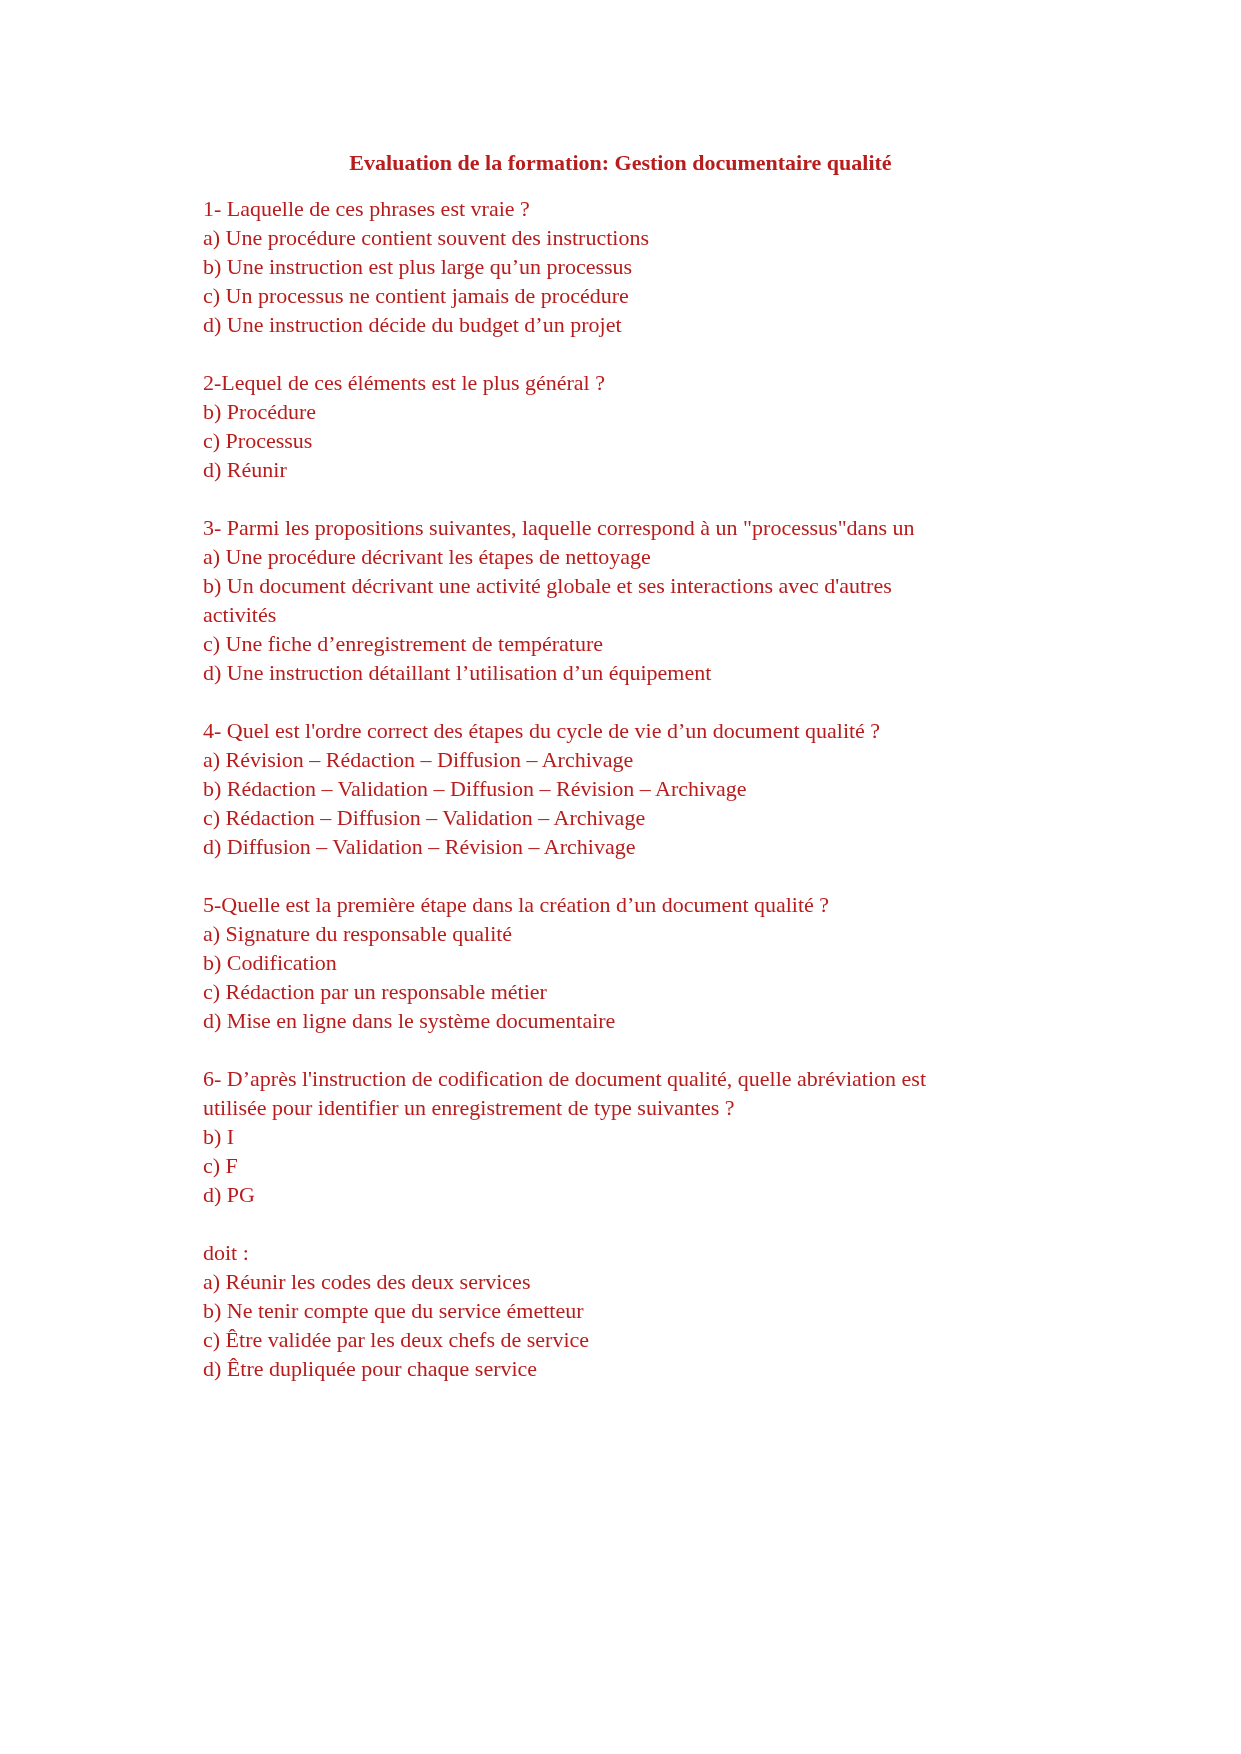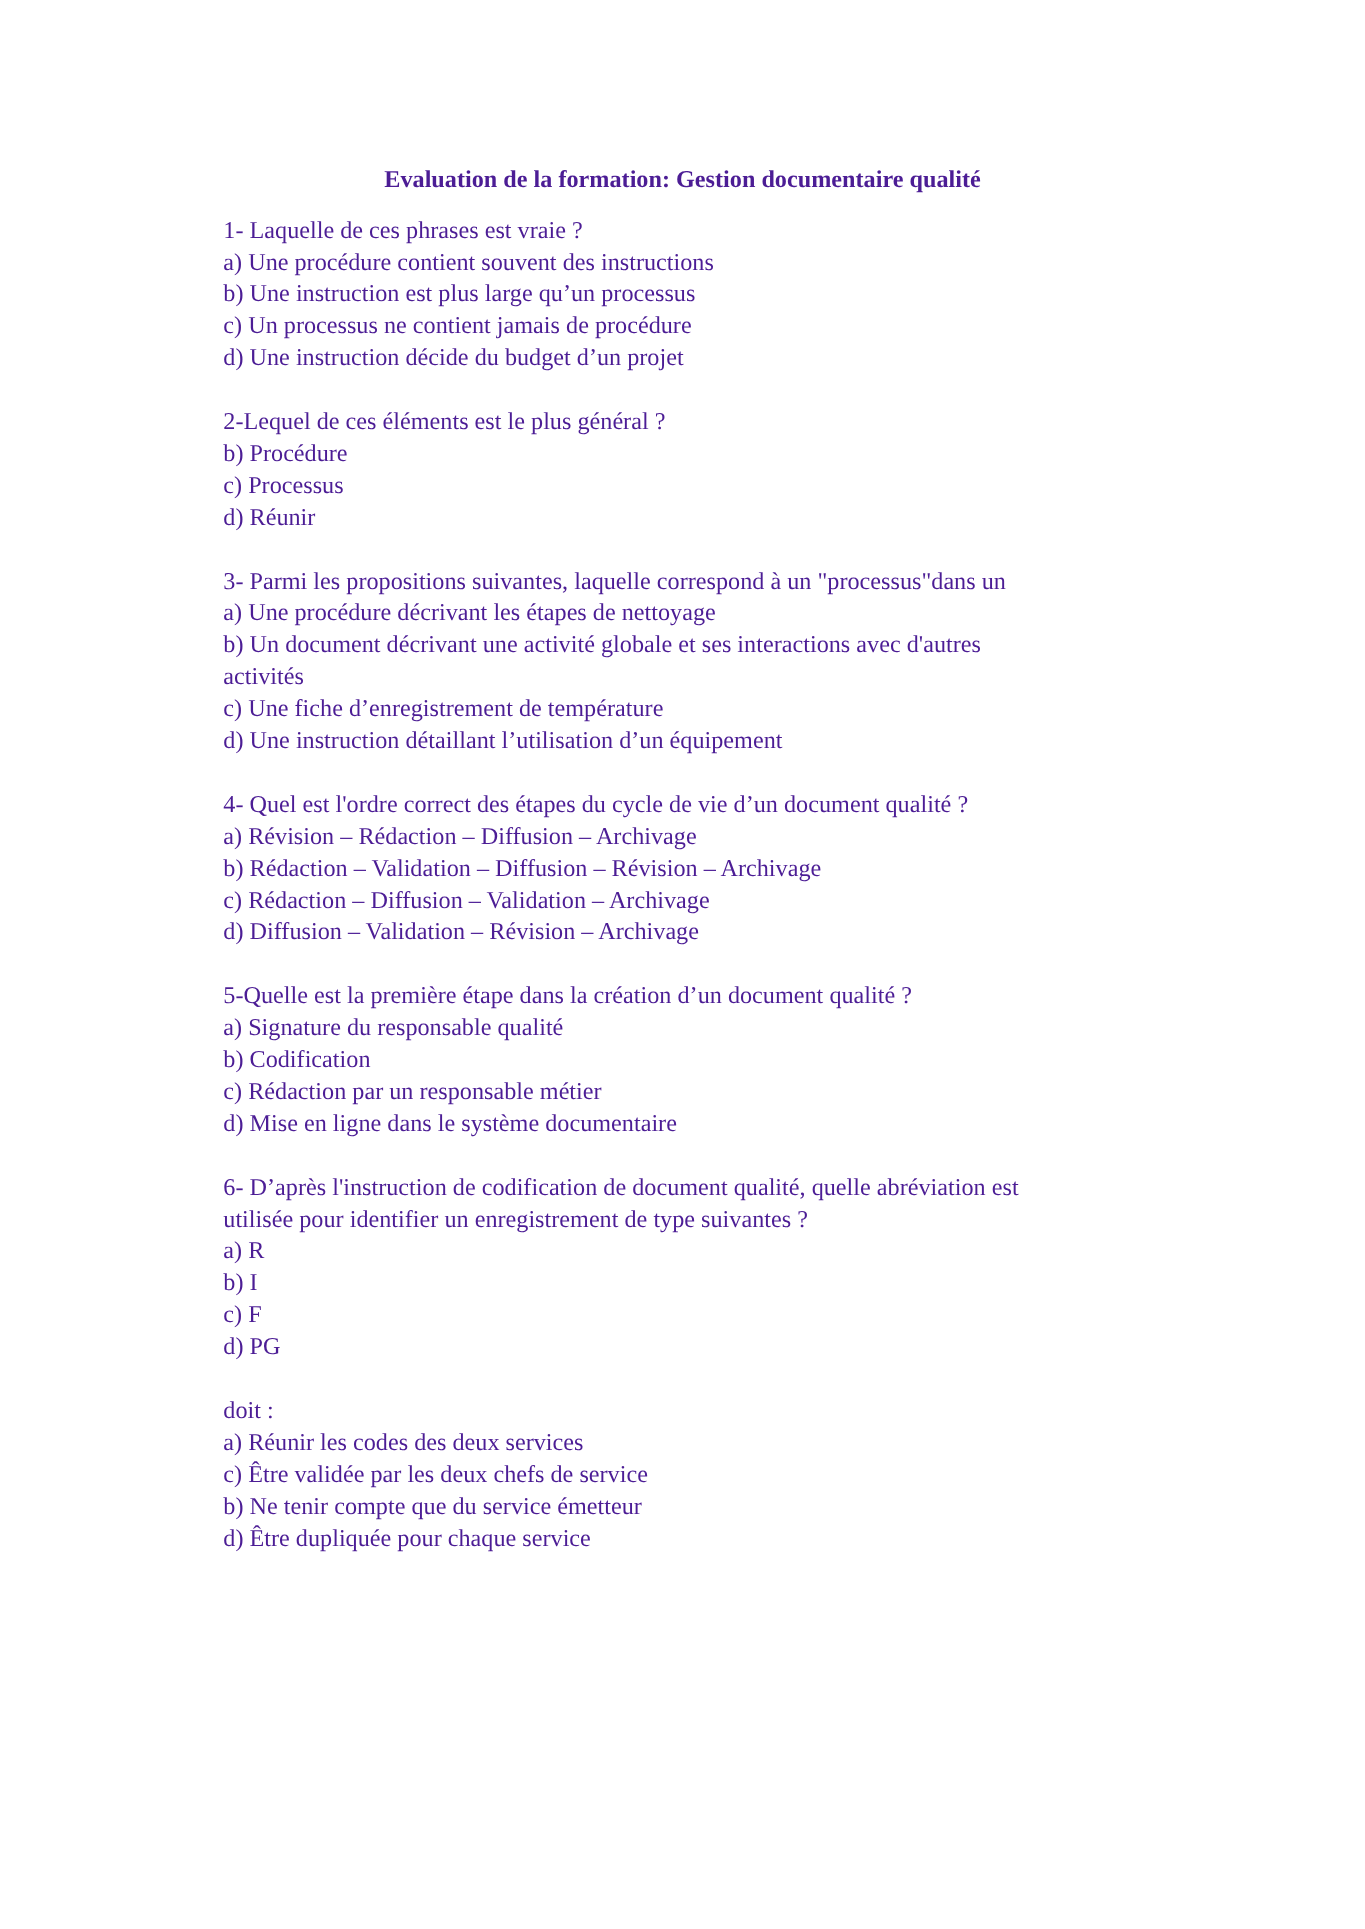--- a/index.html
+++ b/index.html
@@ -12,7 +12,7 @@
     width: 1241px;
     height: 1754px;
     background: #ffffff;
-    color: #4c1d95;
+    color: #b91c1c;
     font-family: "Liberation Serif", "DejaVu Serif", serif;
     overflow: hidden;
   }

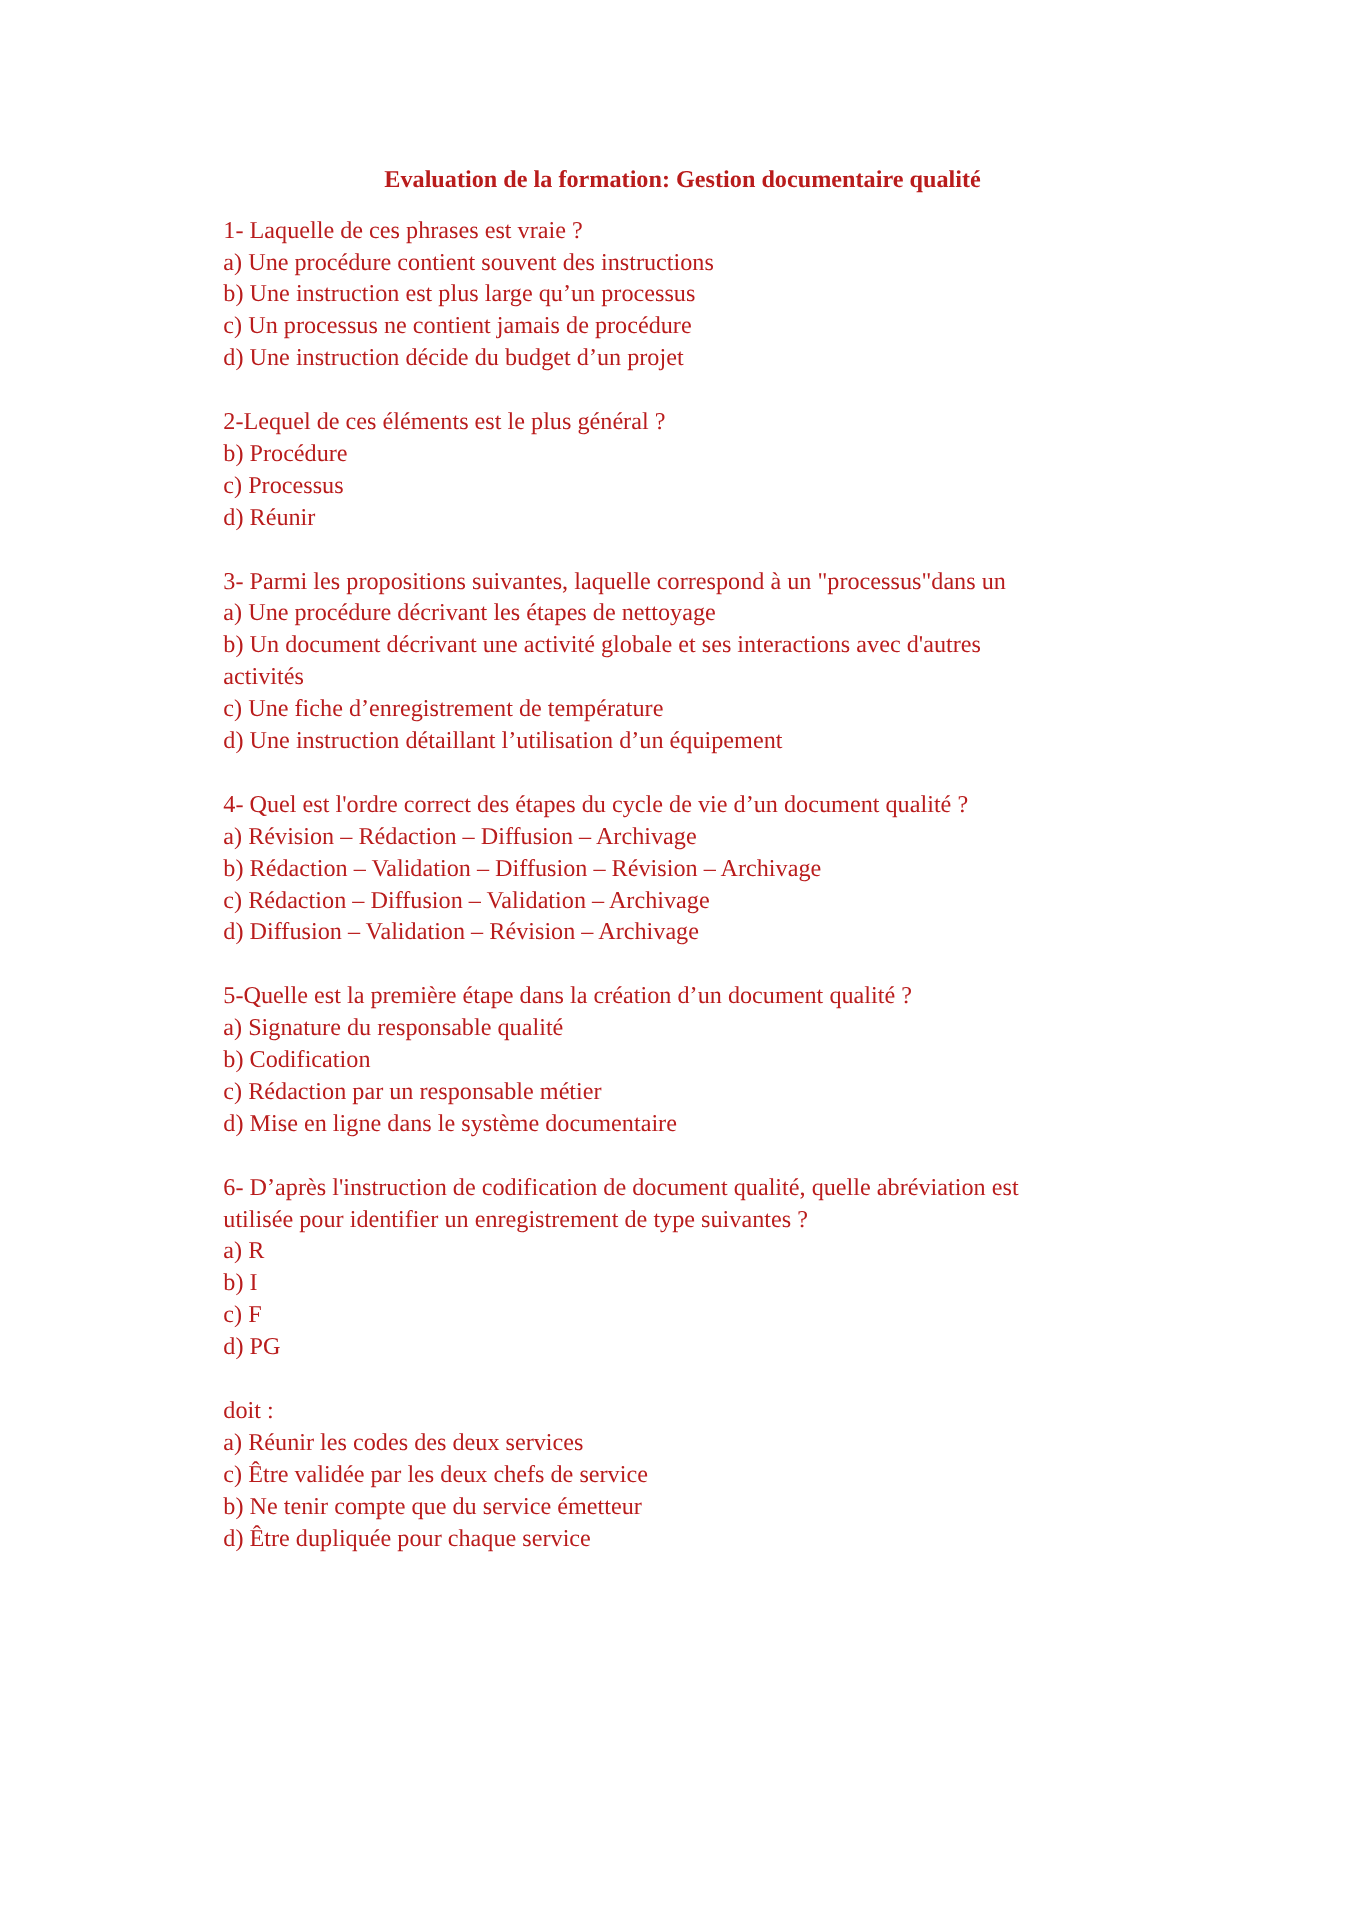--- a/index.html
+++ b/index.html
@@ -86,7 +86,6 @@
       <section class="question-block">
         <div class="line q-line">6- D’après l'instruction de codification de document qualité, quelle abréviation est</div>
         <div class="line q-line">utilisée pour identifier un enregistrement de type suivantes ?</div>
-        <div class="line opt-line">a) R</div>
         <div class="line opt-line">b) I</div>
         <div class="line opt-line">c) F</div>
         <div class="line opt-line">d) PG</div>

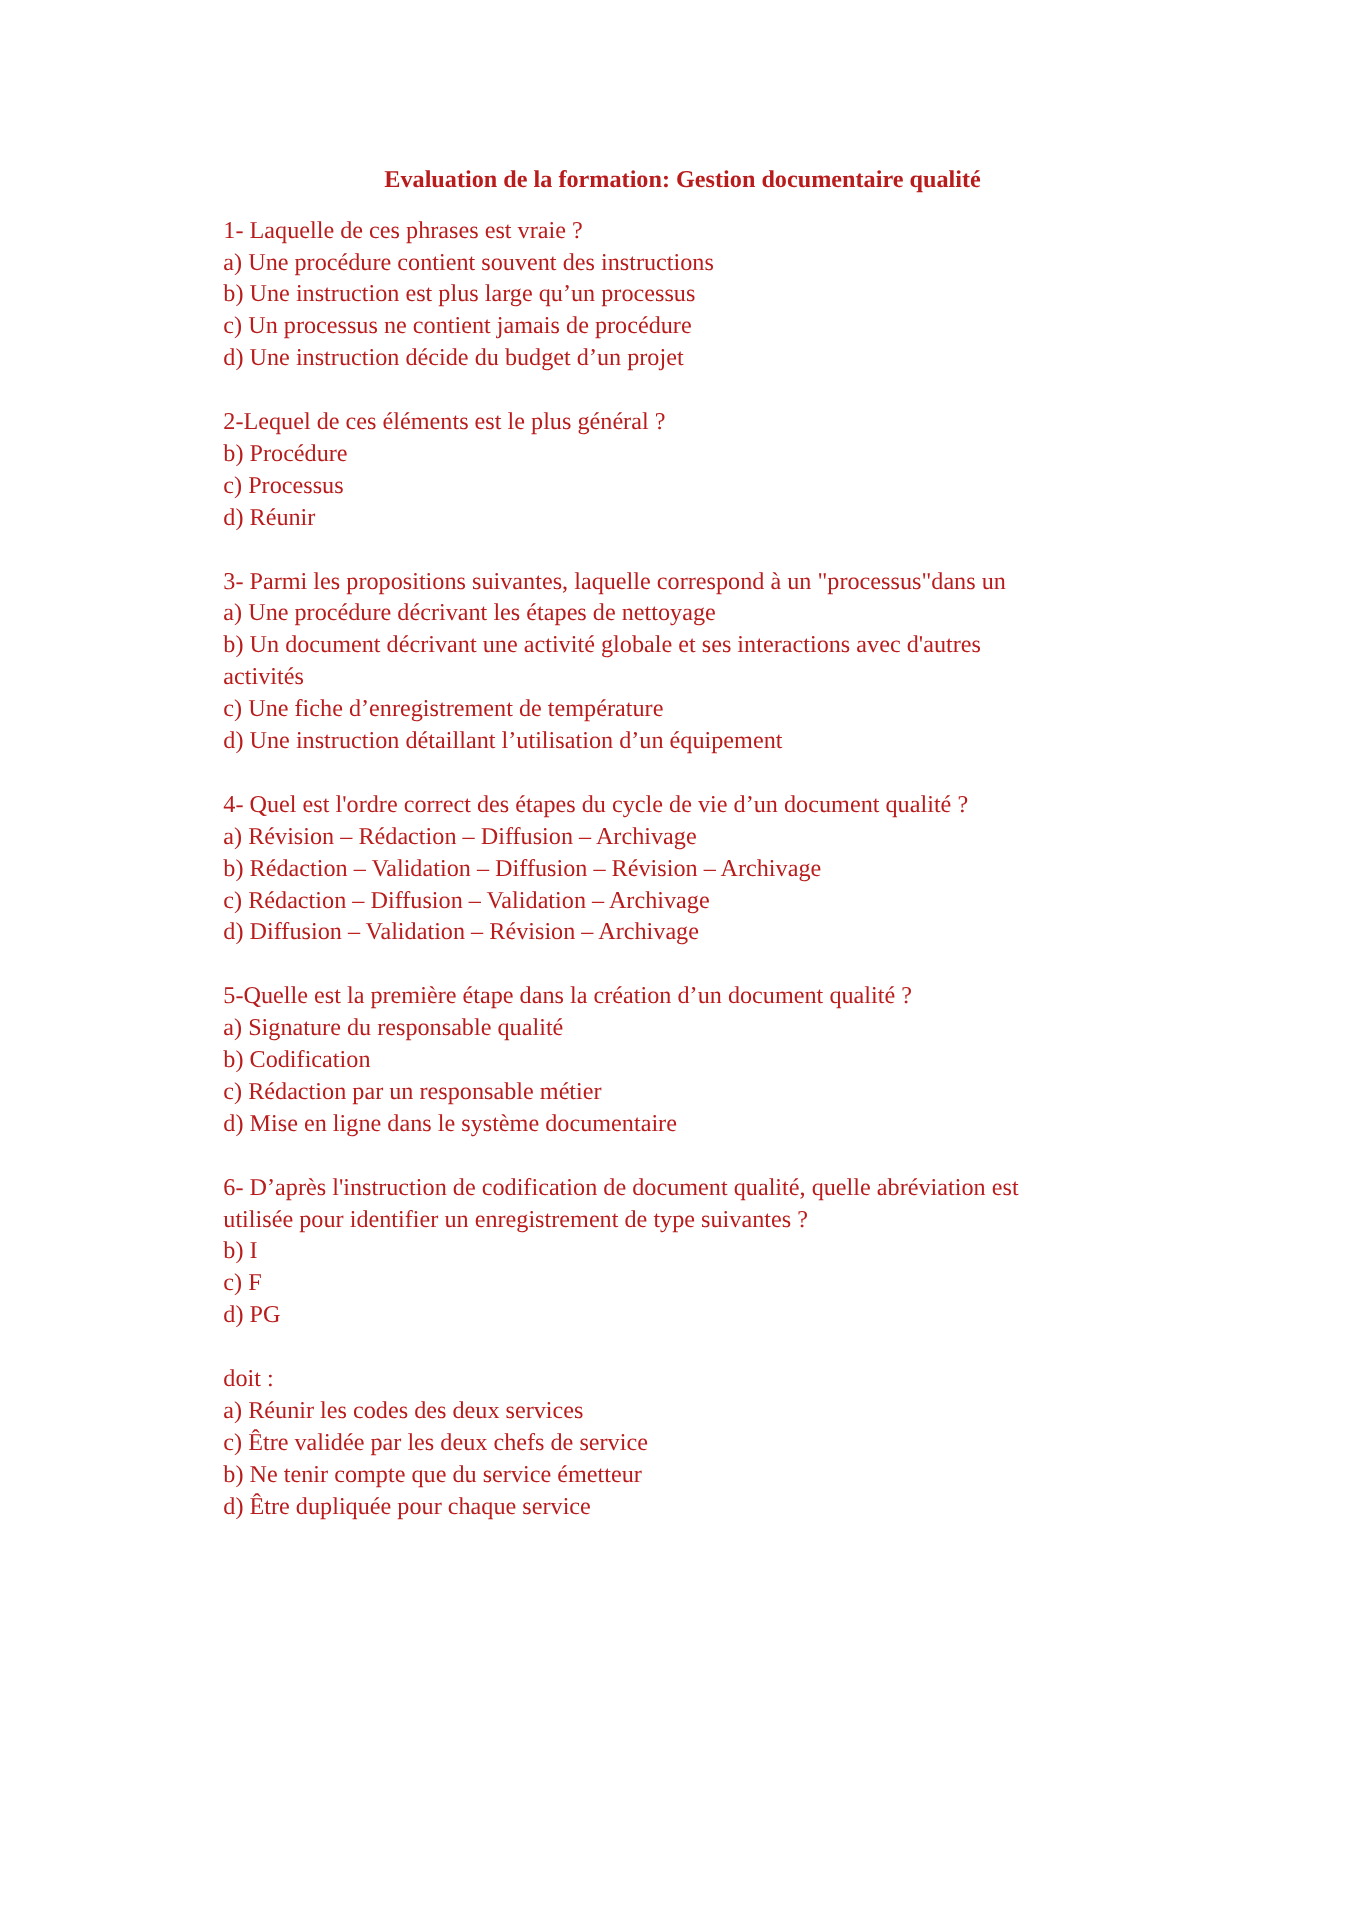--- a/index.html
+++ b/index.html
@@ -93,8 +93,8 @@
       <section class="question-block">
         <div class="line q-line">doit :</div>
         <div class="line opt-line">a) Réunir les codes des deux services</div>
+        <div class="line opt-line">b) Ne tenir compte que du service émetteur</div>
         <div class="line opt-line">c) Être validée par les deux chefs de service</div>
-        <div class="line opt-line">b) Ne tenir compte que du service émetteur</div>
         <div class="line opt-line">d) Être dupliquée pour chaque service</div>
       </section>
     </div>

